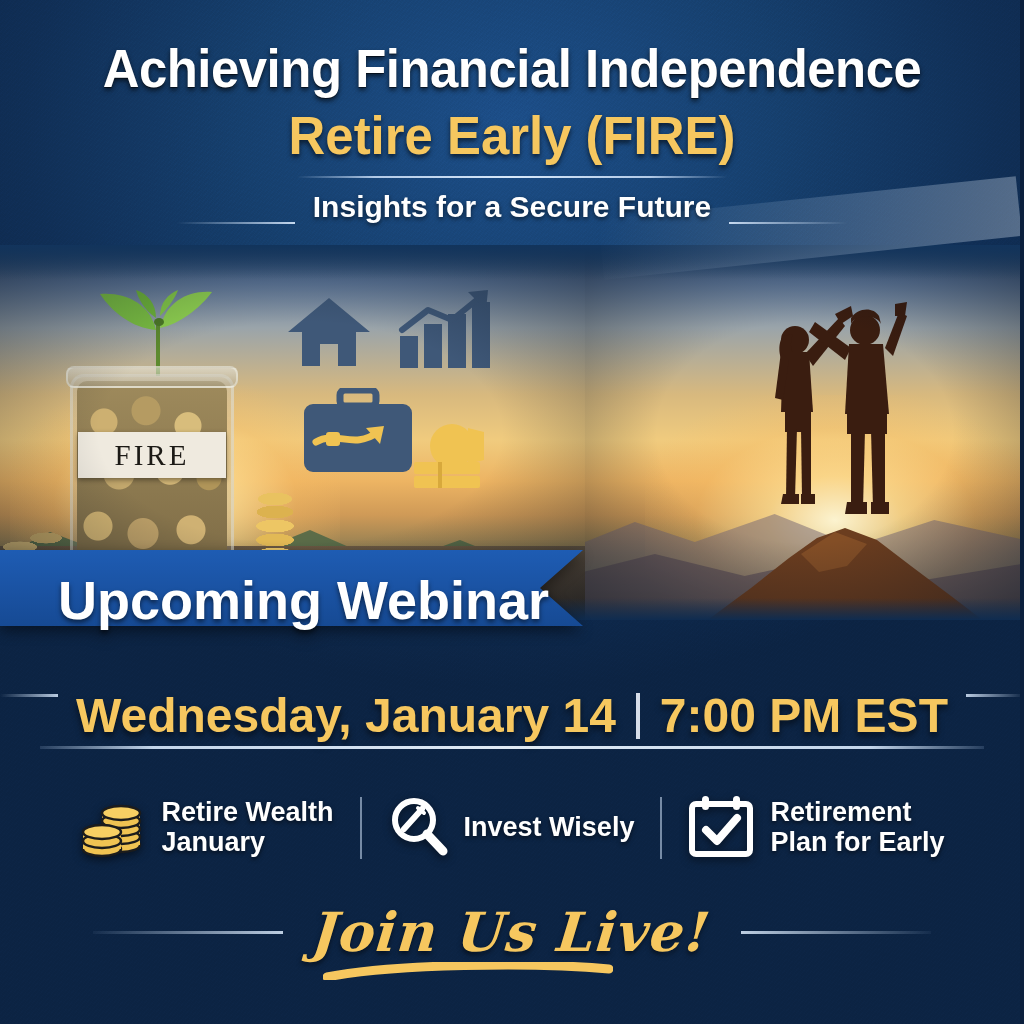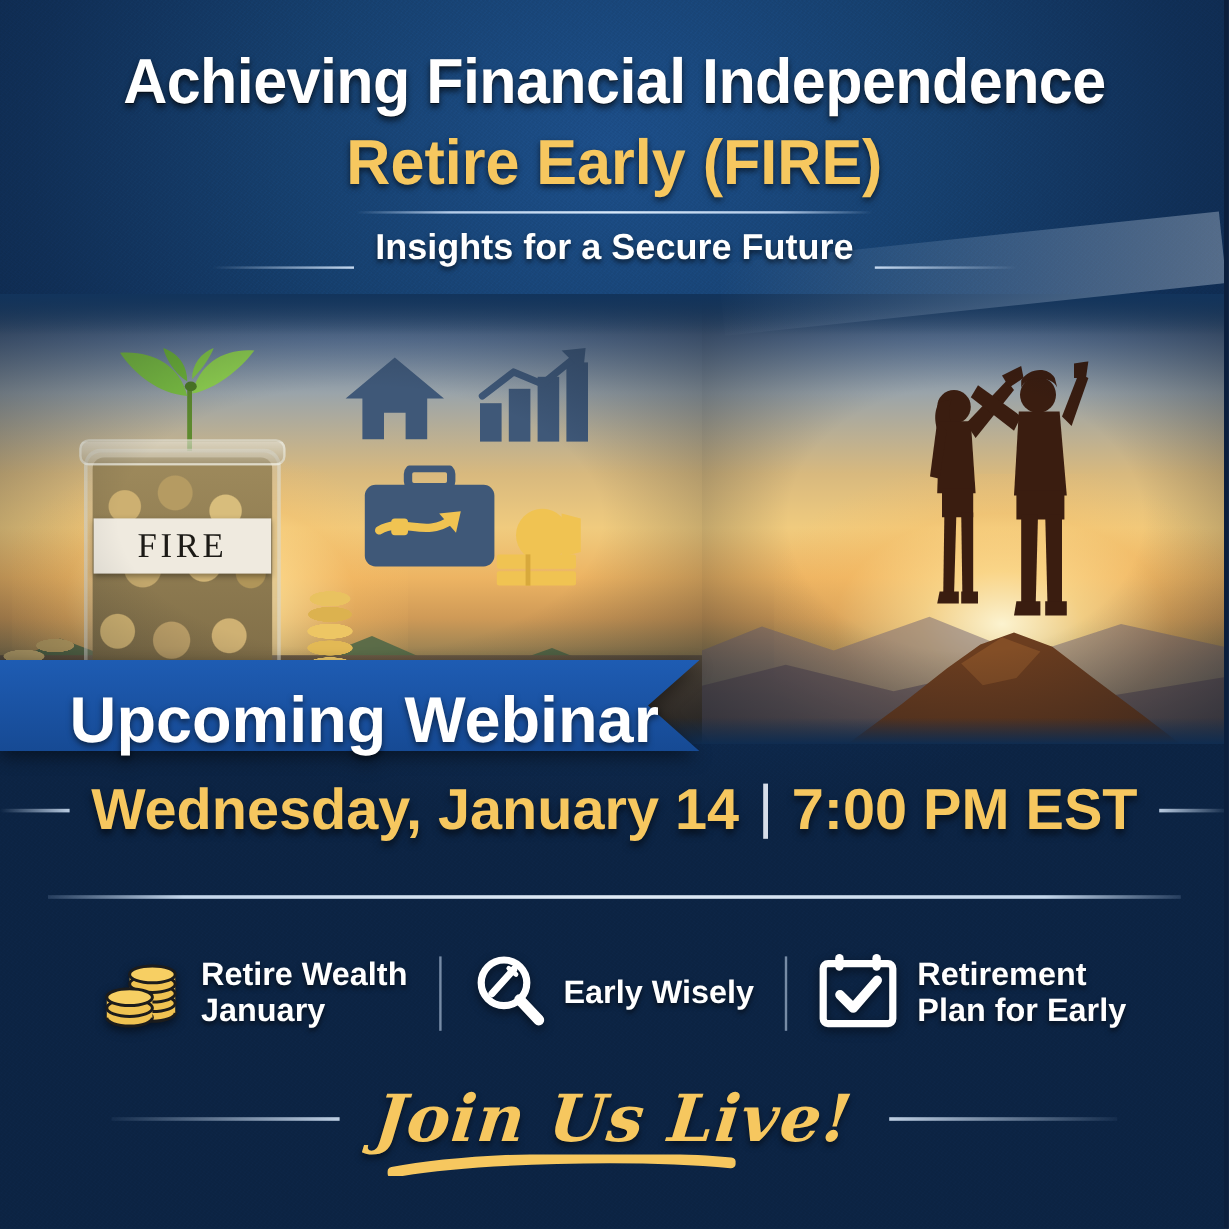--- a/index.html
+++ b/index.html
@@ -242,6 +242,7 @@
     font-size: 48px; font-weight: bold; color: #f6c75f;
     text-shadow: 0 4px 6px rgba(0,0,0,.55);
     white-space: nowrap;
+    margin-top: 40px;
   }
   .dt-sep { width: 4px; height: 46px; background: #e8eef7; opacity: .92; }
 

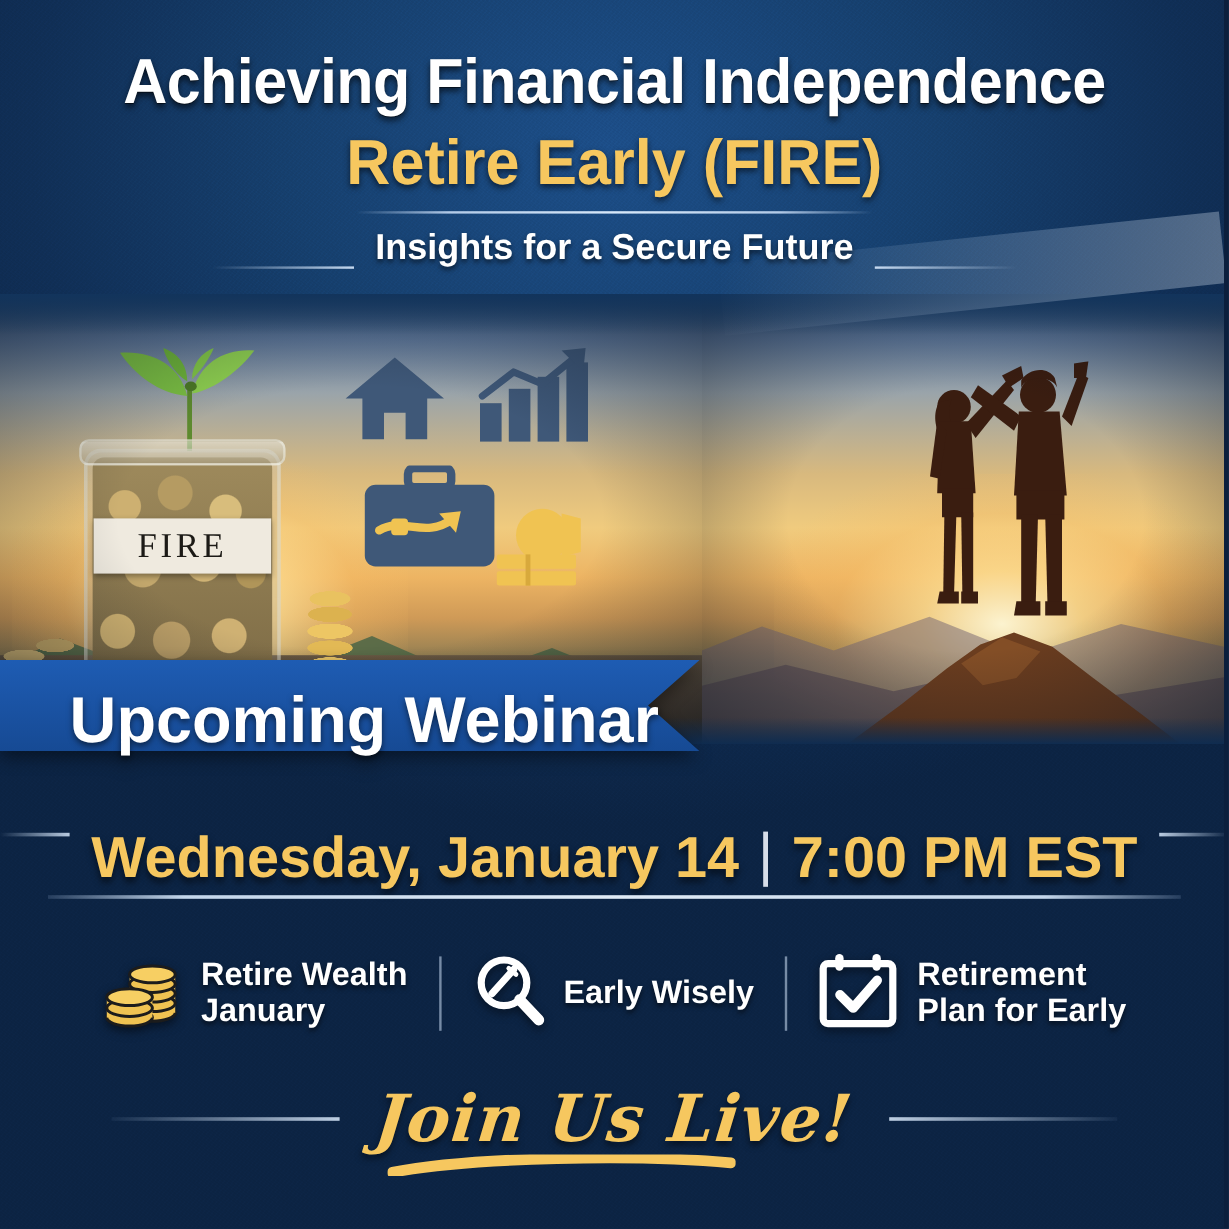--- a/index.html
+++ b/index.html
@@ -488,7 +488,7 @@
         </svg>
       </div>
       <div class="feature-label">
-        <div>Early Wisely</div>
+        <div>Invest Wisely</div>
       </div>
     </div>
 

